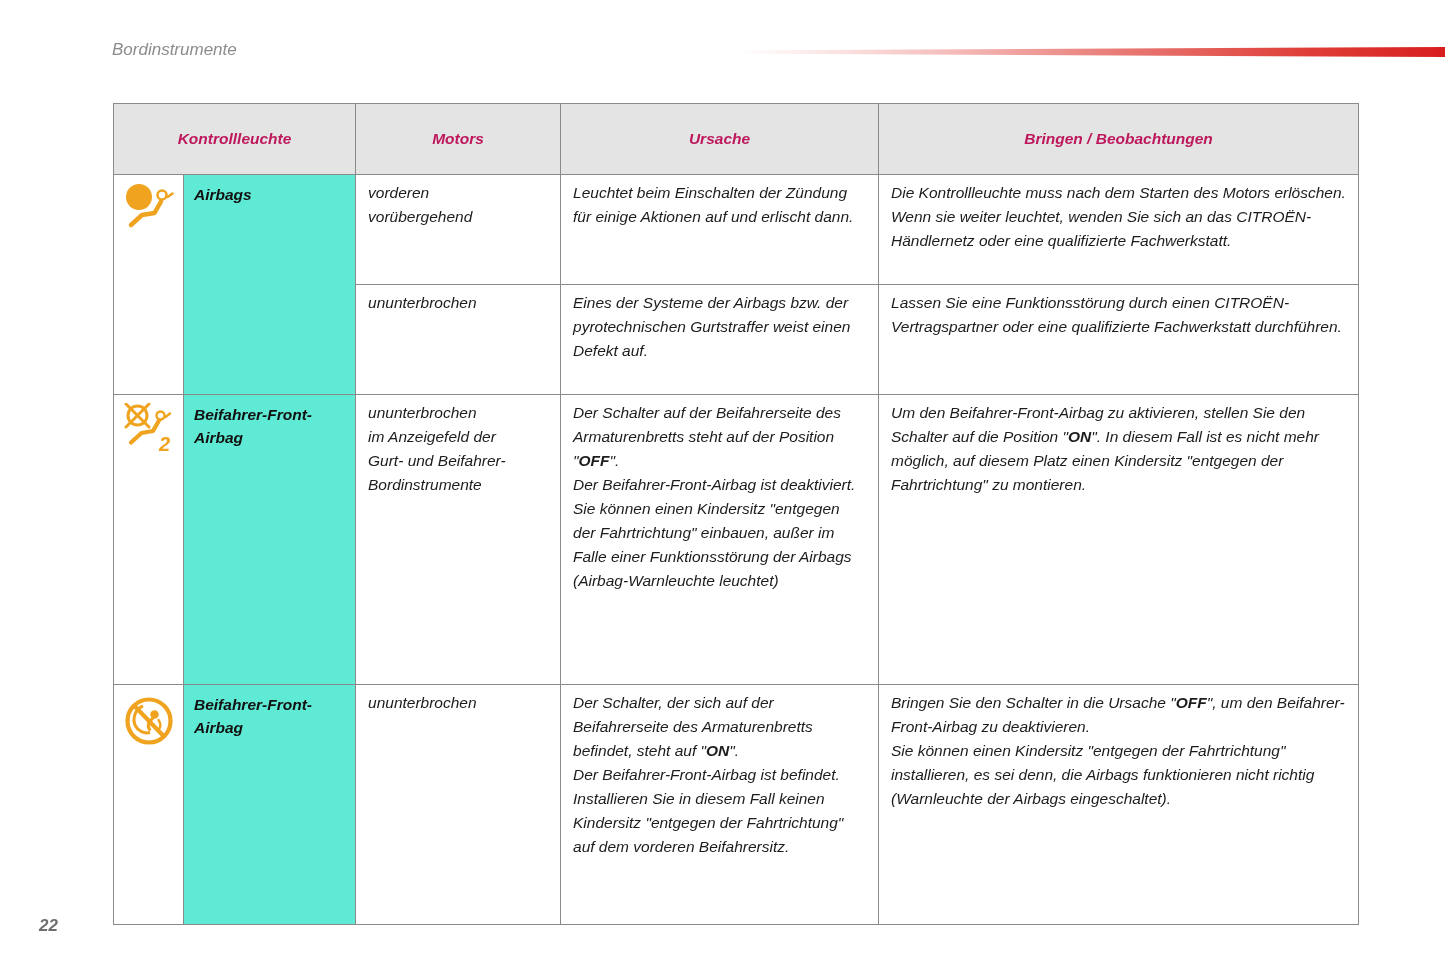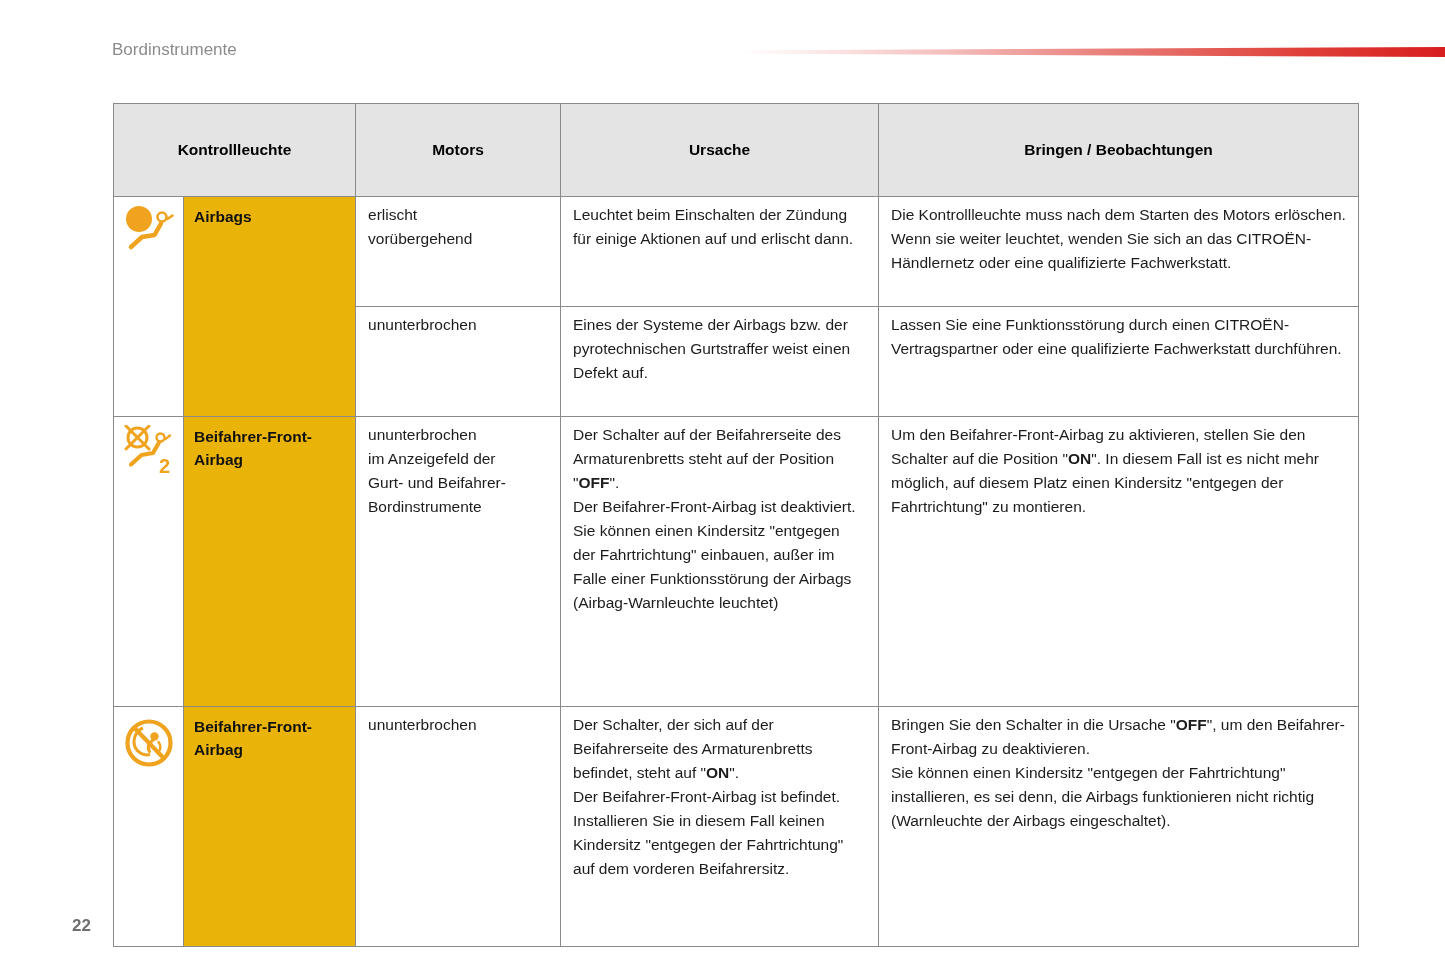--- a/index.html
+++ b/index.html
@@ -10,6 +10,7 @@
     font-family:"Liberation Sans", sans-serif;
     color:#1c1c1c;
     overflow:hidden;
+    font-style:italic;
   }
   .section-title{
     position:absolute;left:112px;top:40px;

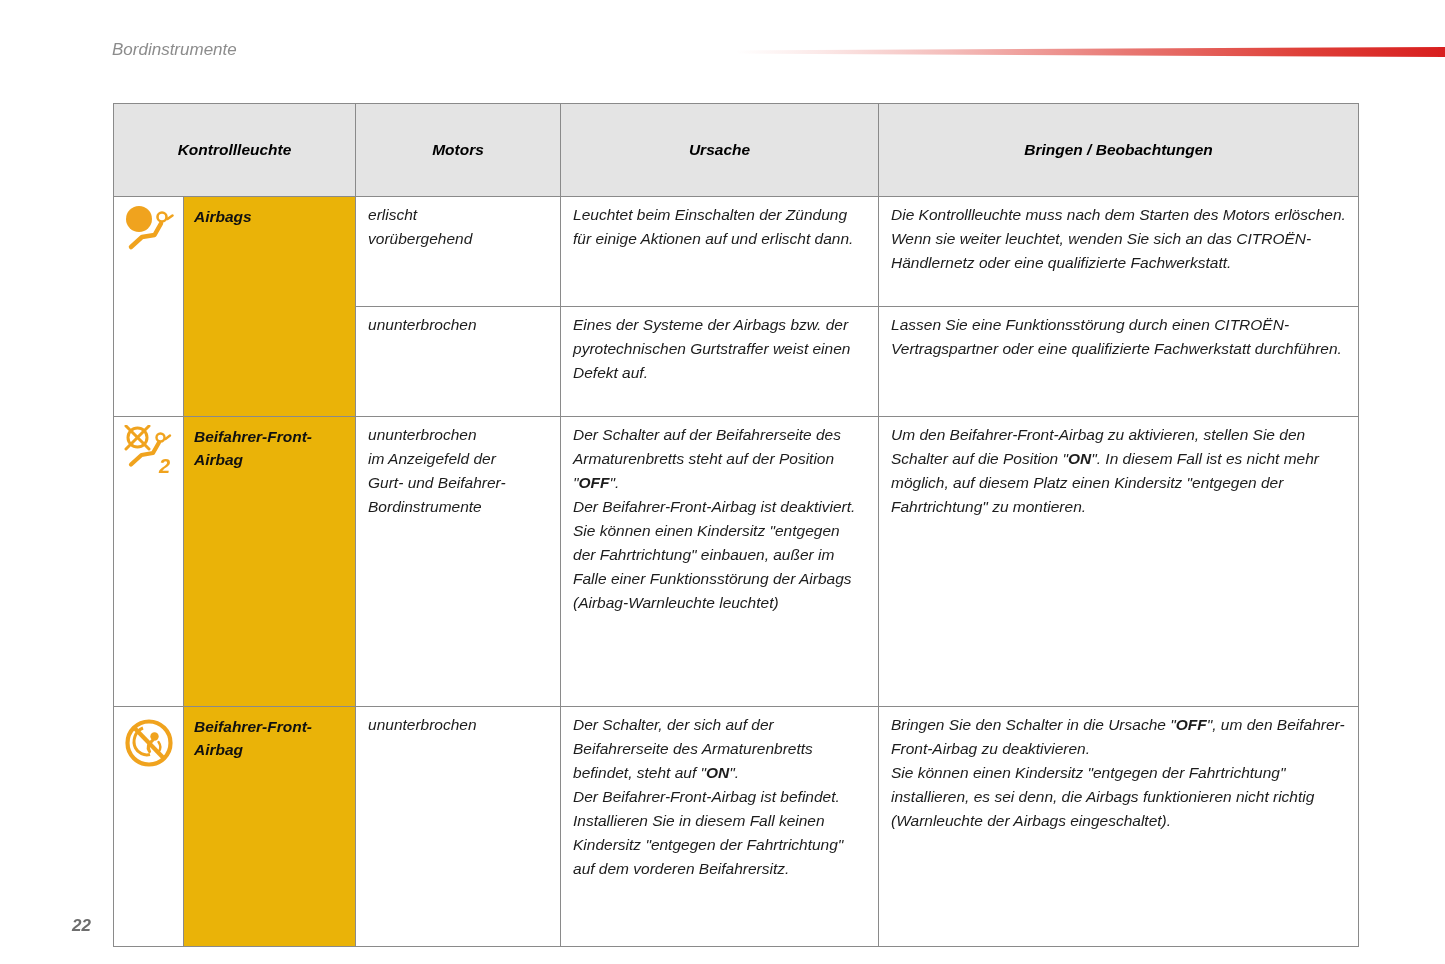--- a/index.html
+++ b/index.html
@@ -41,9 +41,9 @@
   }
   .warn-table thead th{
     background:#e4e4e4;
-    font-weight:bold;color:#000000;
+    font-weight:bold;color:#be185d;
     text-align:center;vertical-align:middle;
-    height:48px;padding:22px 8px;font-size:15.5px;
+    height:48px;padding:11px 8px;font-size:15.5px;
   }
   td.icon-cell{
     width:70px;background:#ffffff;

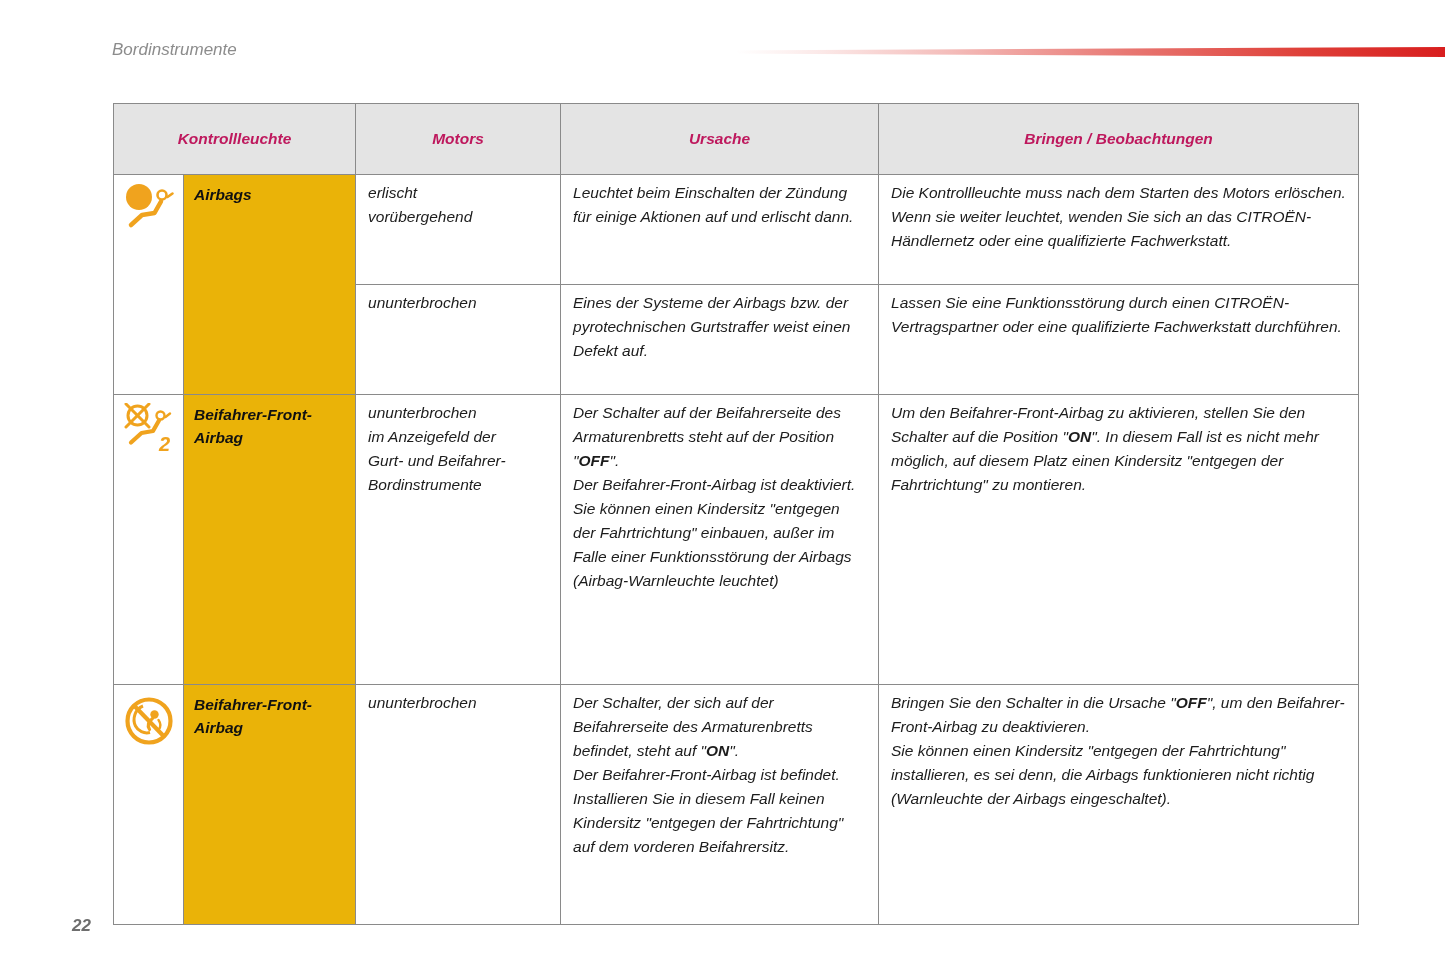--- a/index.html
+++ b/index.html
@@ -50,7 +50,7 @@
     text-align:center;padding:8px 4px 4px 4px;
   }
   td.label-cell{
-    background:#eab308;
+    background:#5eead4;
     font-weight:bold;color:#111;
     padding:8px 8px 8px 10px;line-height:23px;
   }

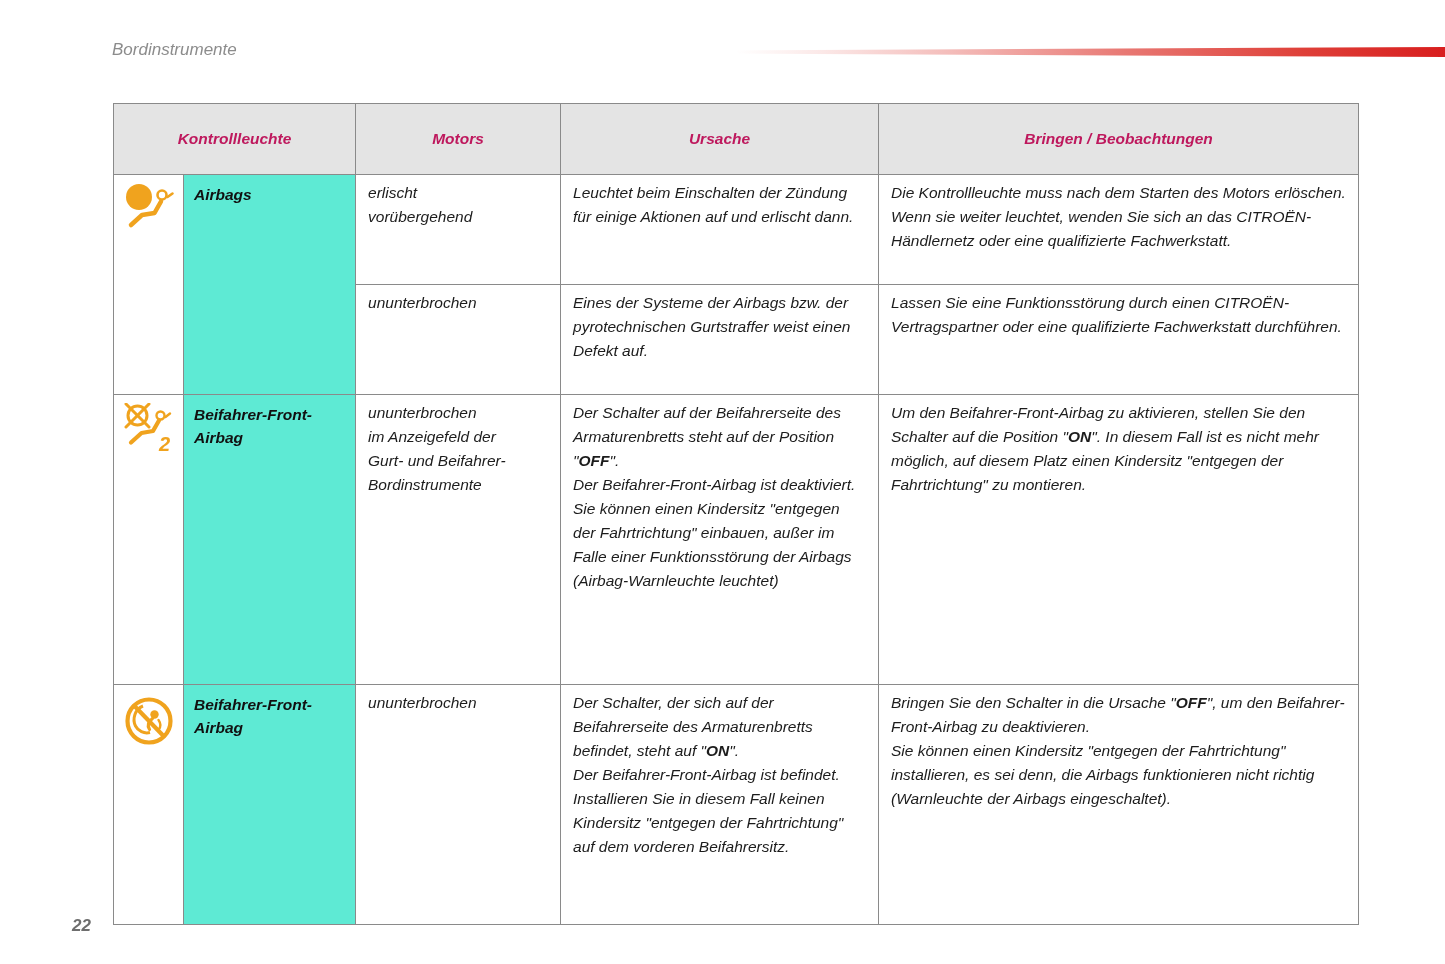--- a/index.html
+++ b/index.html
@@ -104,7 +104,7 @@
           </svg>
         </td>
         <td class="label-cell" rowspan="2">Airbags</td>
-        <td class="text-cell"><span>erlischt</span><br><span>vorübergehend</span></td>
+        <td class="text-cell"><span>vorderen</span><br><span>vorübergehend</span></td>
         <td class="text-cell"><span>Leuchtet beim Einschalten der Zündung für einige Aktionen auf und erlischt dann.</span></td>
         <td class="text-cell"><span>Die Kontrollleuchte muss nach dem Starten des Motors erlöschen.</span><br><span>Wenn sie weiter leuchtet, wenden Sie sich an das CITROËN-Händlernetz oder eine qualifizierte Fachwerkstatt.</span></td>
       </tr>

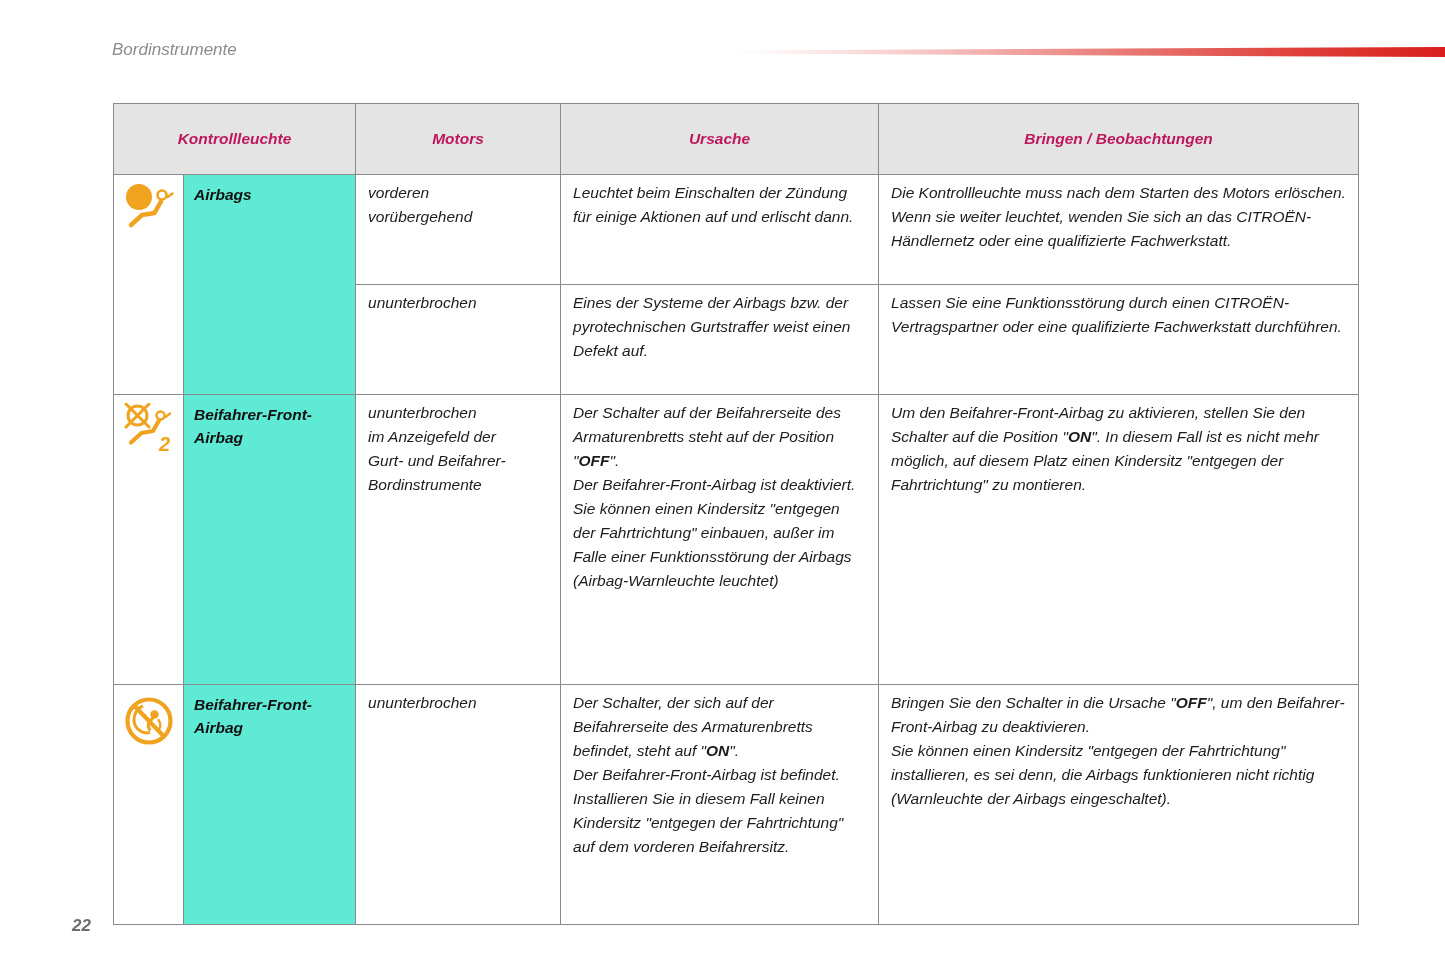--- a/index.html
+++ b/index.html
@@ -60,7 +60,7 @@
   tr.h240{height:240px;}
   .page-number{
     position:absolute;left:39px;top:916px;
-    font-size:17px;font-weight:bold;color:#6e6e6e;margin-left:33px;
+    font-size:17px;font-weight:bold;color:#6e6e6e;
   }
   svg.wicon{display:block;margin:0 auto;}
   .ic-stroke{fill:none;stroke:#f0a31e;}

